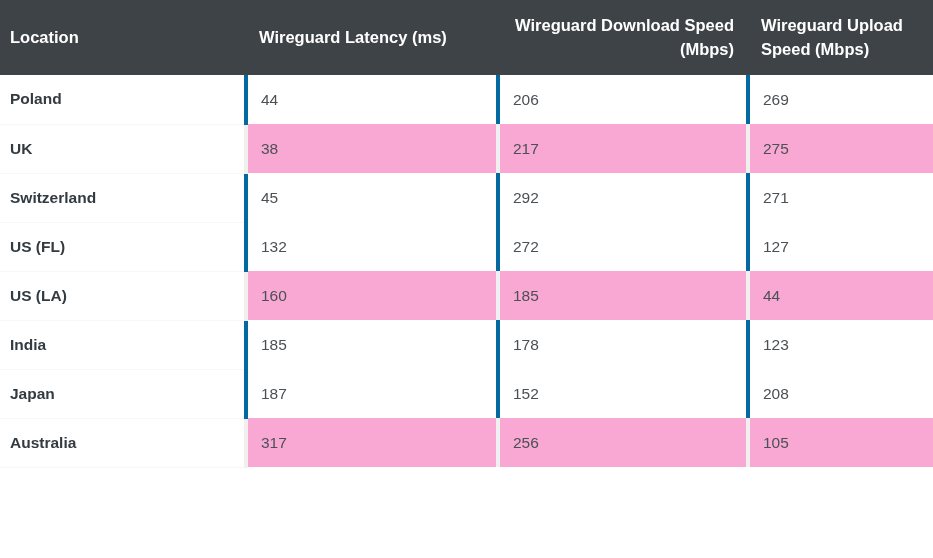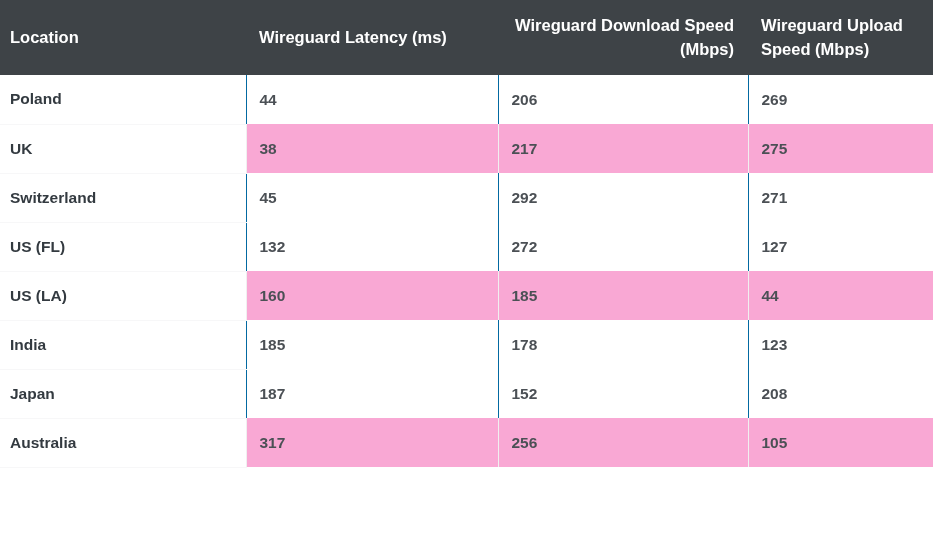--- a/index.html
+++ b/index.html
@@ -65,8 +65,7 @@
 
   
   #vpn-table tbody td.cell-data {
-    border-left: 1px solid #0369a1;
-    font-weight: bold;
+    border-left: 4px solid #0369a1;
   }
   #vpn-table tbody tr.row-odd  td.cell-data { background: #ffffff; }
   #vpn-table tbody tr.row-even td.cell-data { background: #f9a8d4; }

